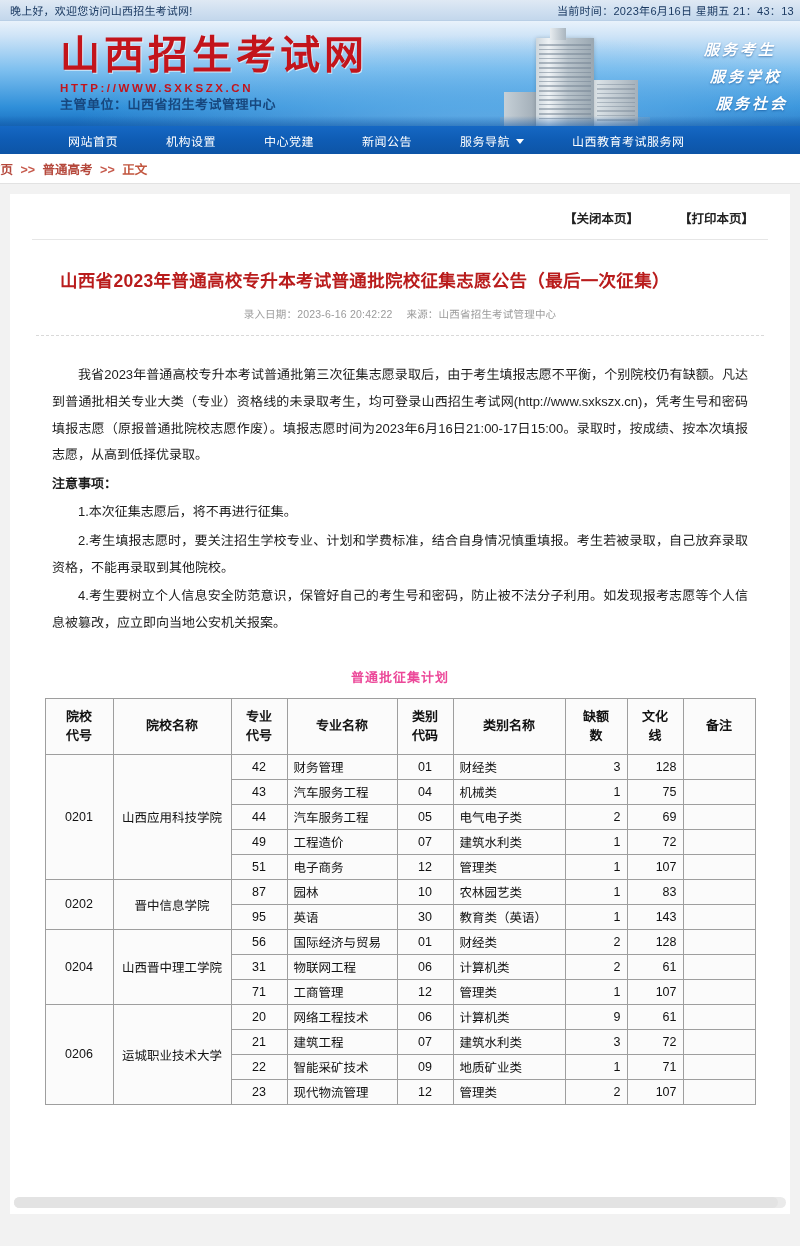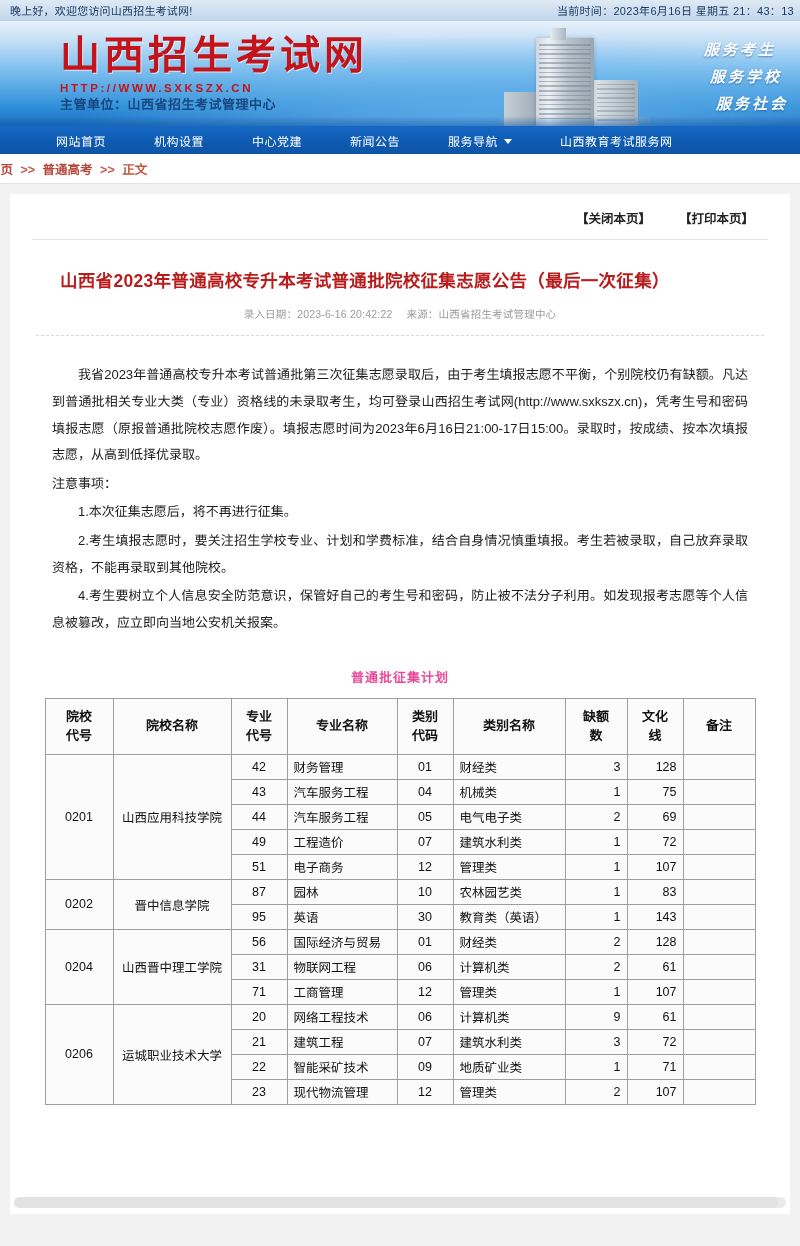--- a/index.html
+++ b/index.html
@@ -121,7 +121,7 @@
     height: 28px;
     background: linear-gradient(to bottom, #1668c4 0%, #0f5cb4 50%, #0d54a6 100%);
     display: flex; align-items: center;
-    padding-left: 32px;
+    padding-left: 44px;
     color: #fff;
     font-size: 12px;
     white-space: nowrap;

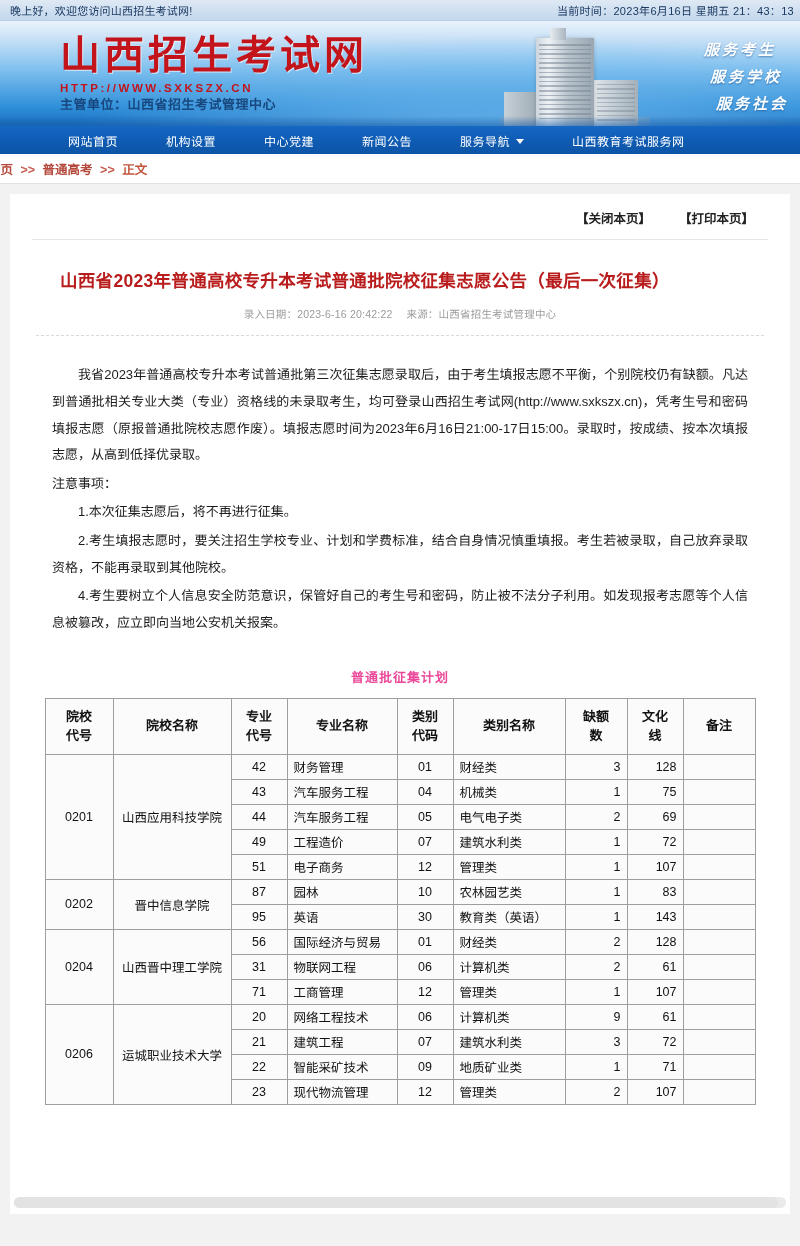--- a/index.html
+++ b/index.html
@@ -178,7 +178,7 @@
     font-weight: bold;
     color: #222;
   }
-  .toolrow span { cursor: pointer; }
+  .toolrow span { cursor: pointer; margin-left: 12px; }
   .divider { height: 1px; background: #e6e6e6; margin: 0 22px; }
 
   .art-title {

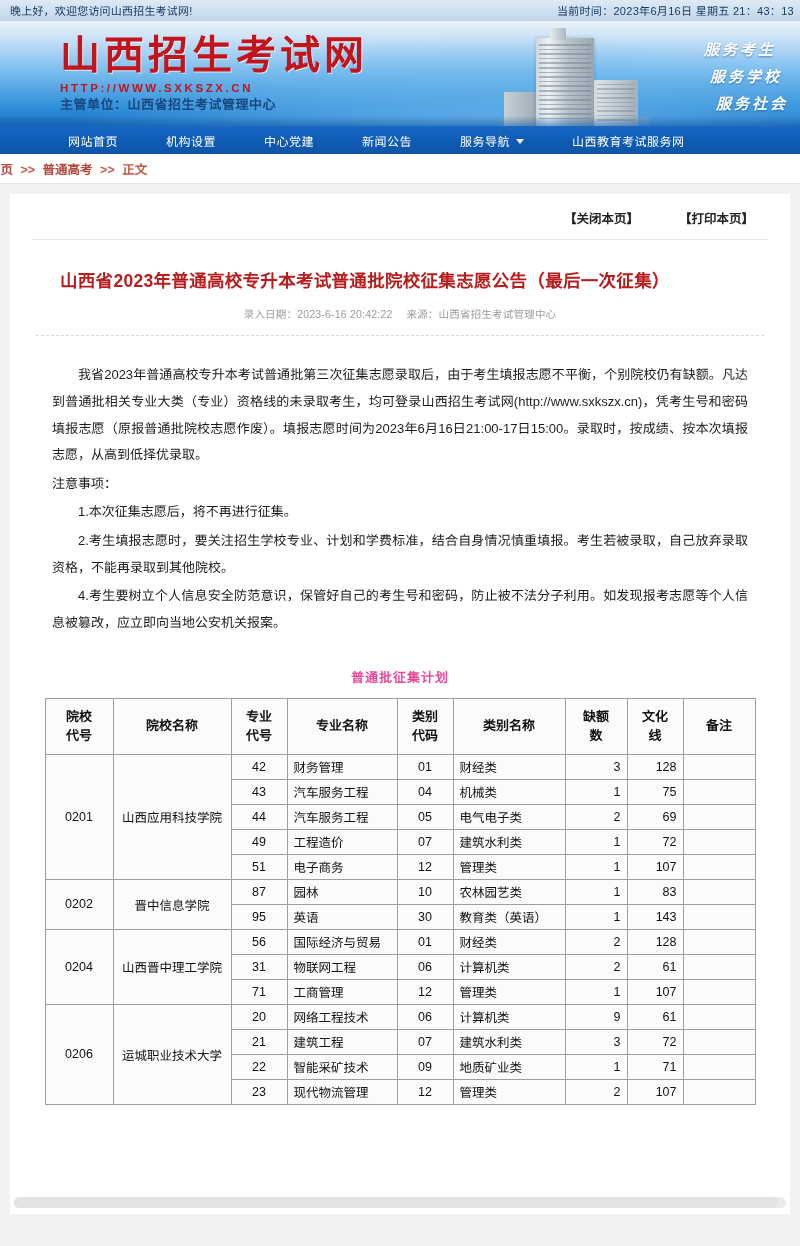--- a/index.html
+++ b/index.html
@@ -212,7 +212,7 @@
   }
   .article p { margin: 0 0 2px 0; }
   .article p.indent { text-indent: 2em; }
-  .article p.bold { font-weight: normal; text-indent: 0; }
+  .article p.bold { font-weight: bold; text-indent: 0; }
 
   
   .tbl-title {

